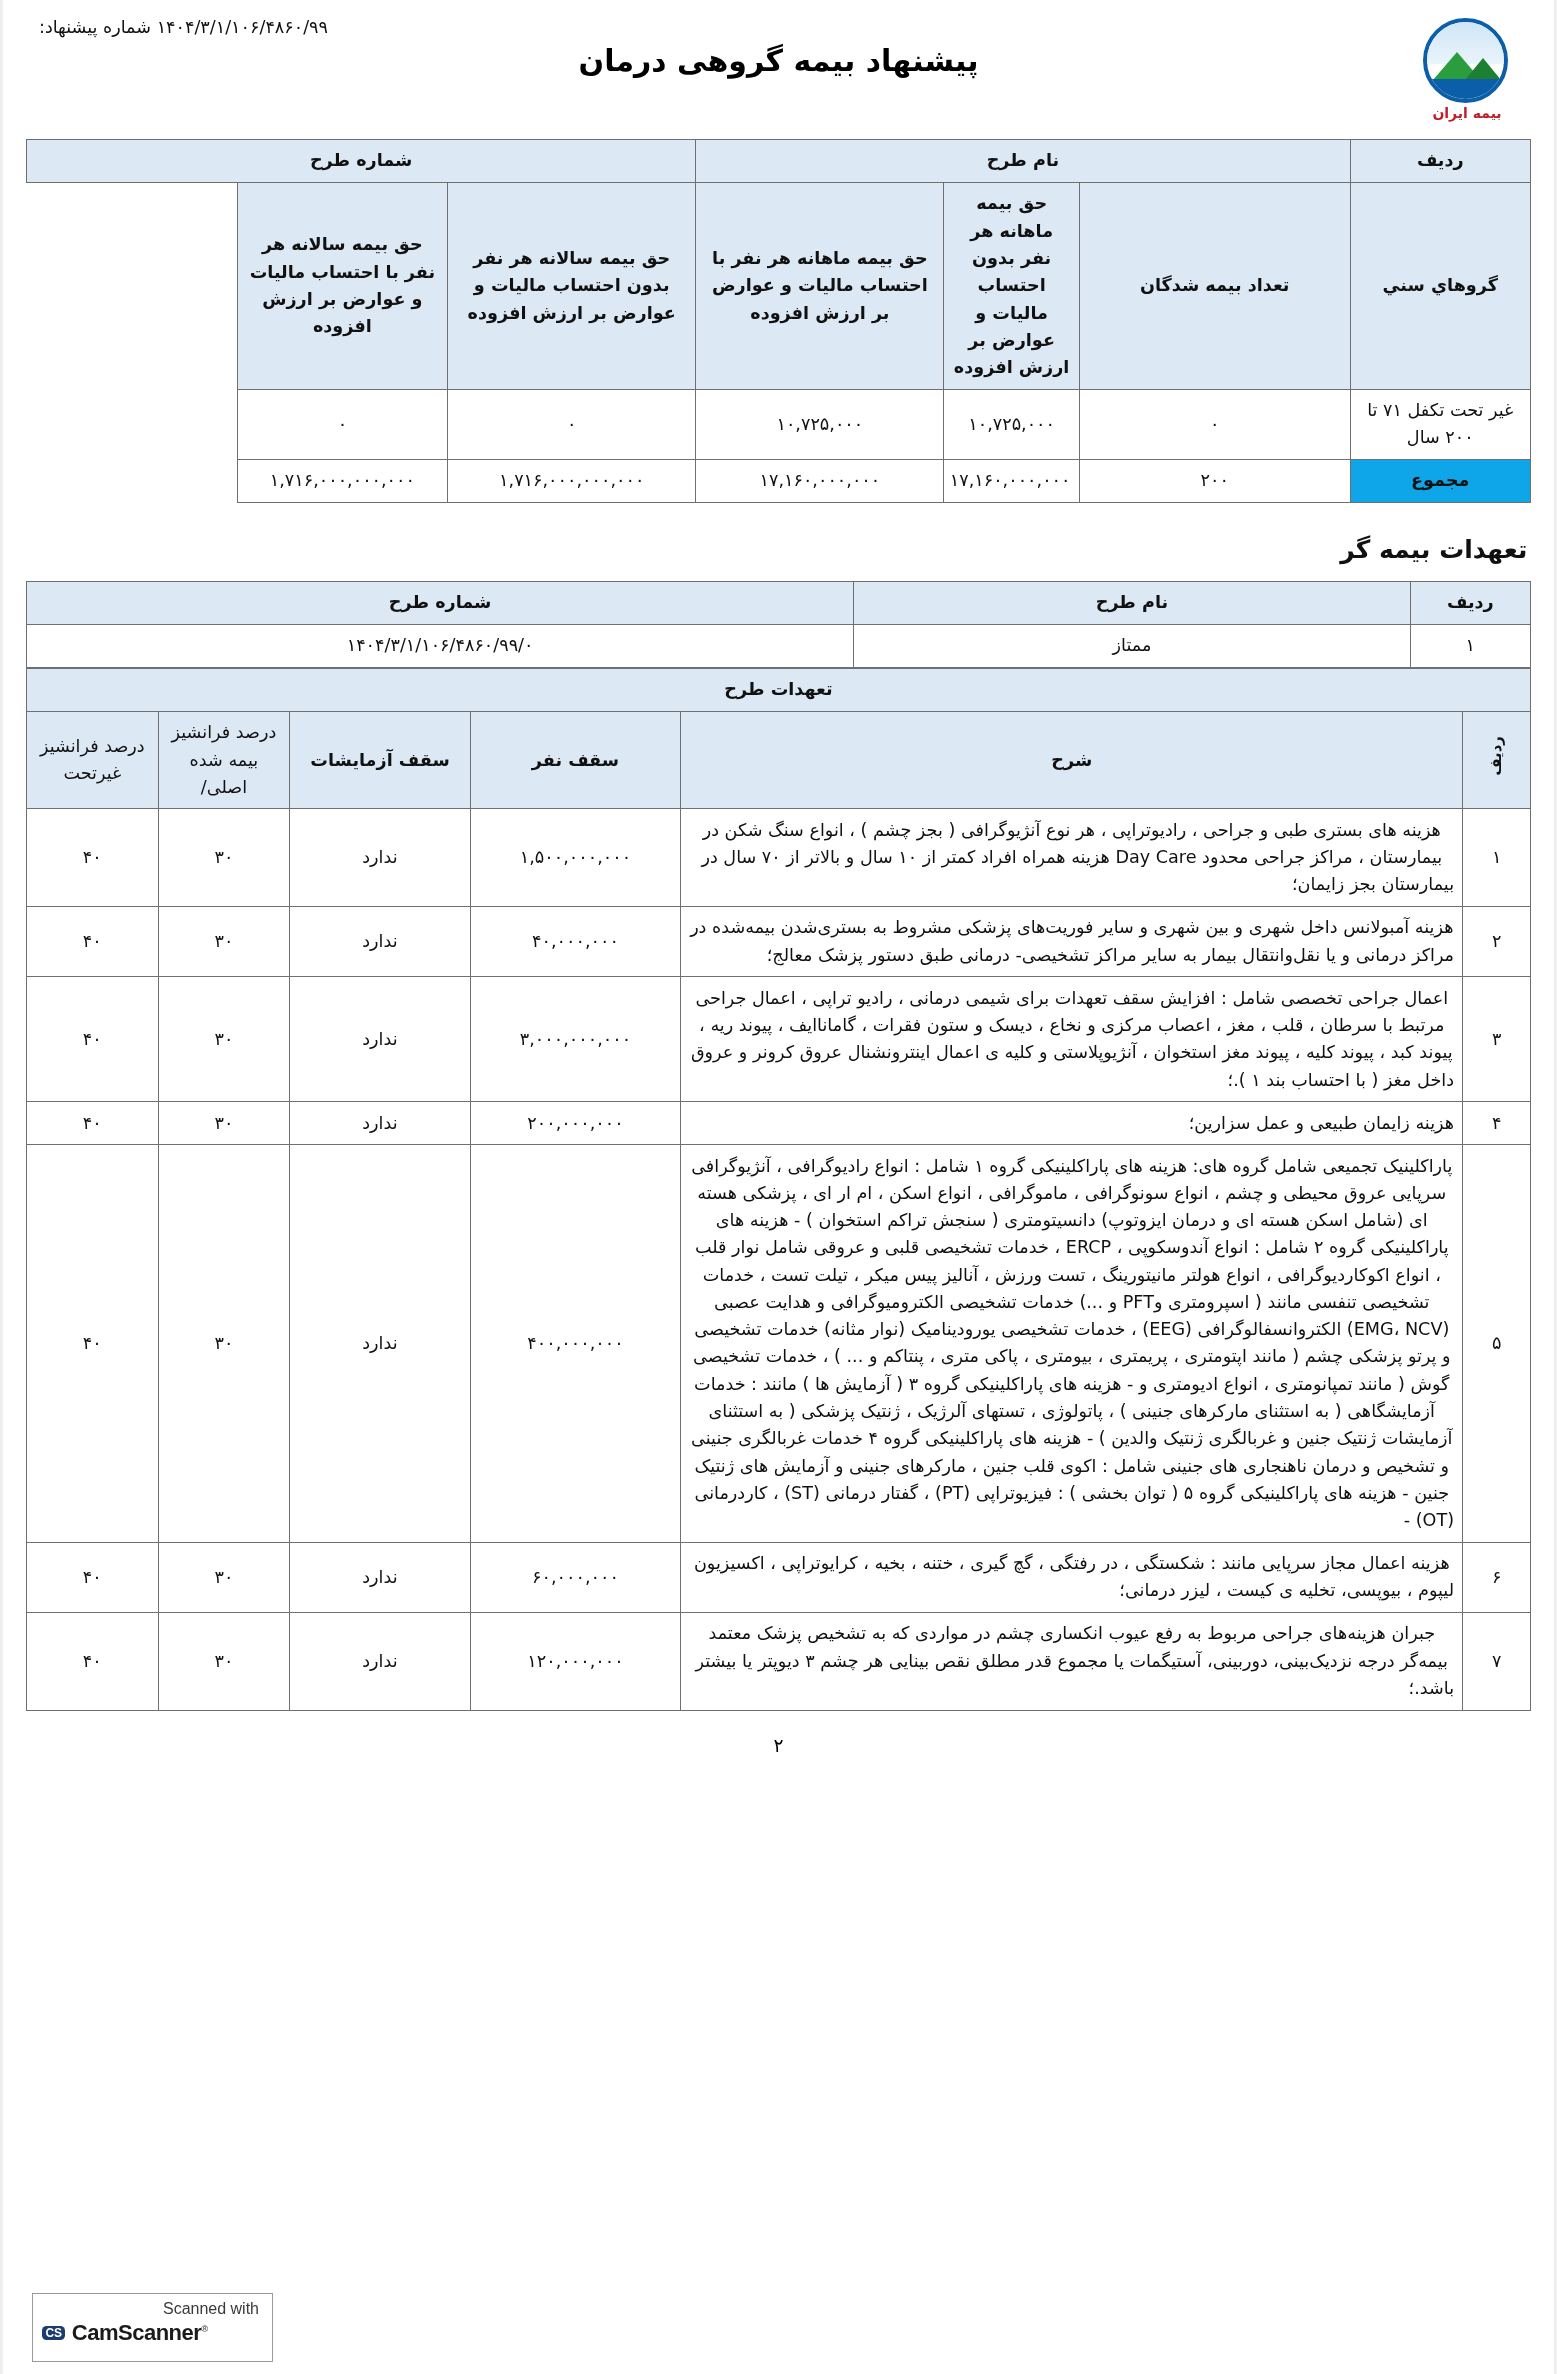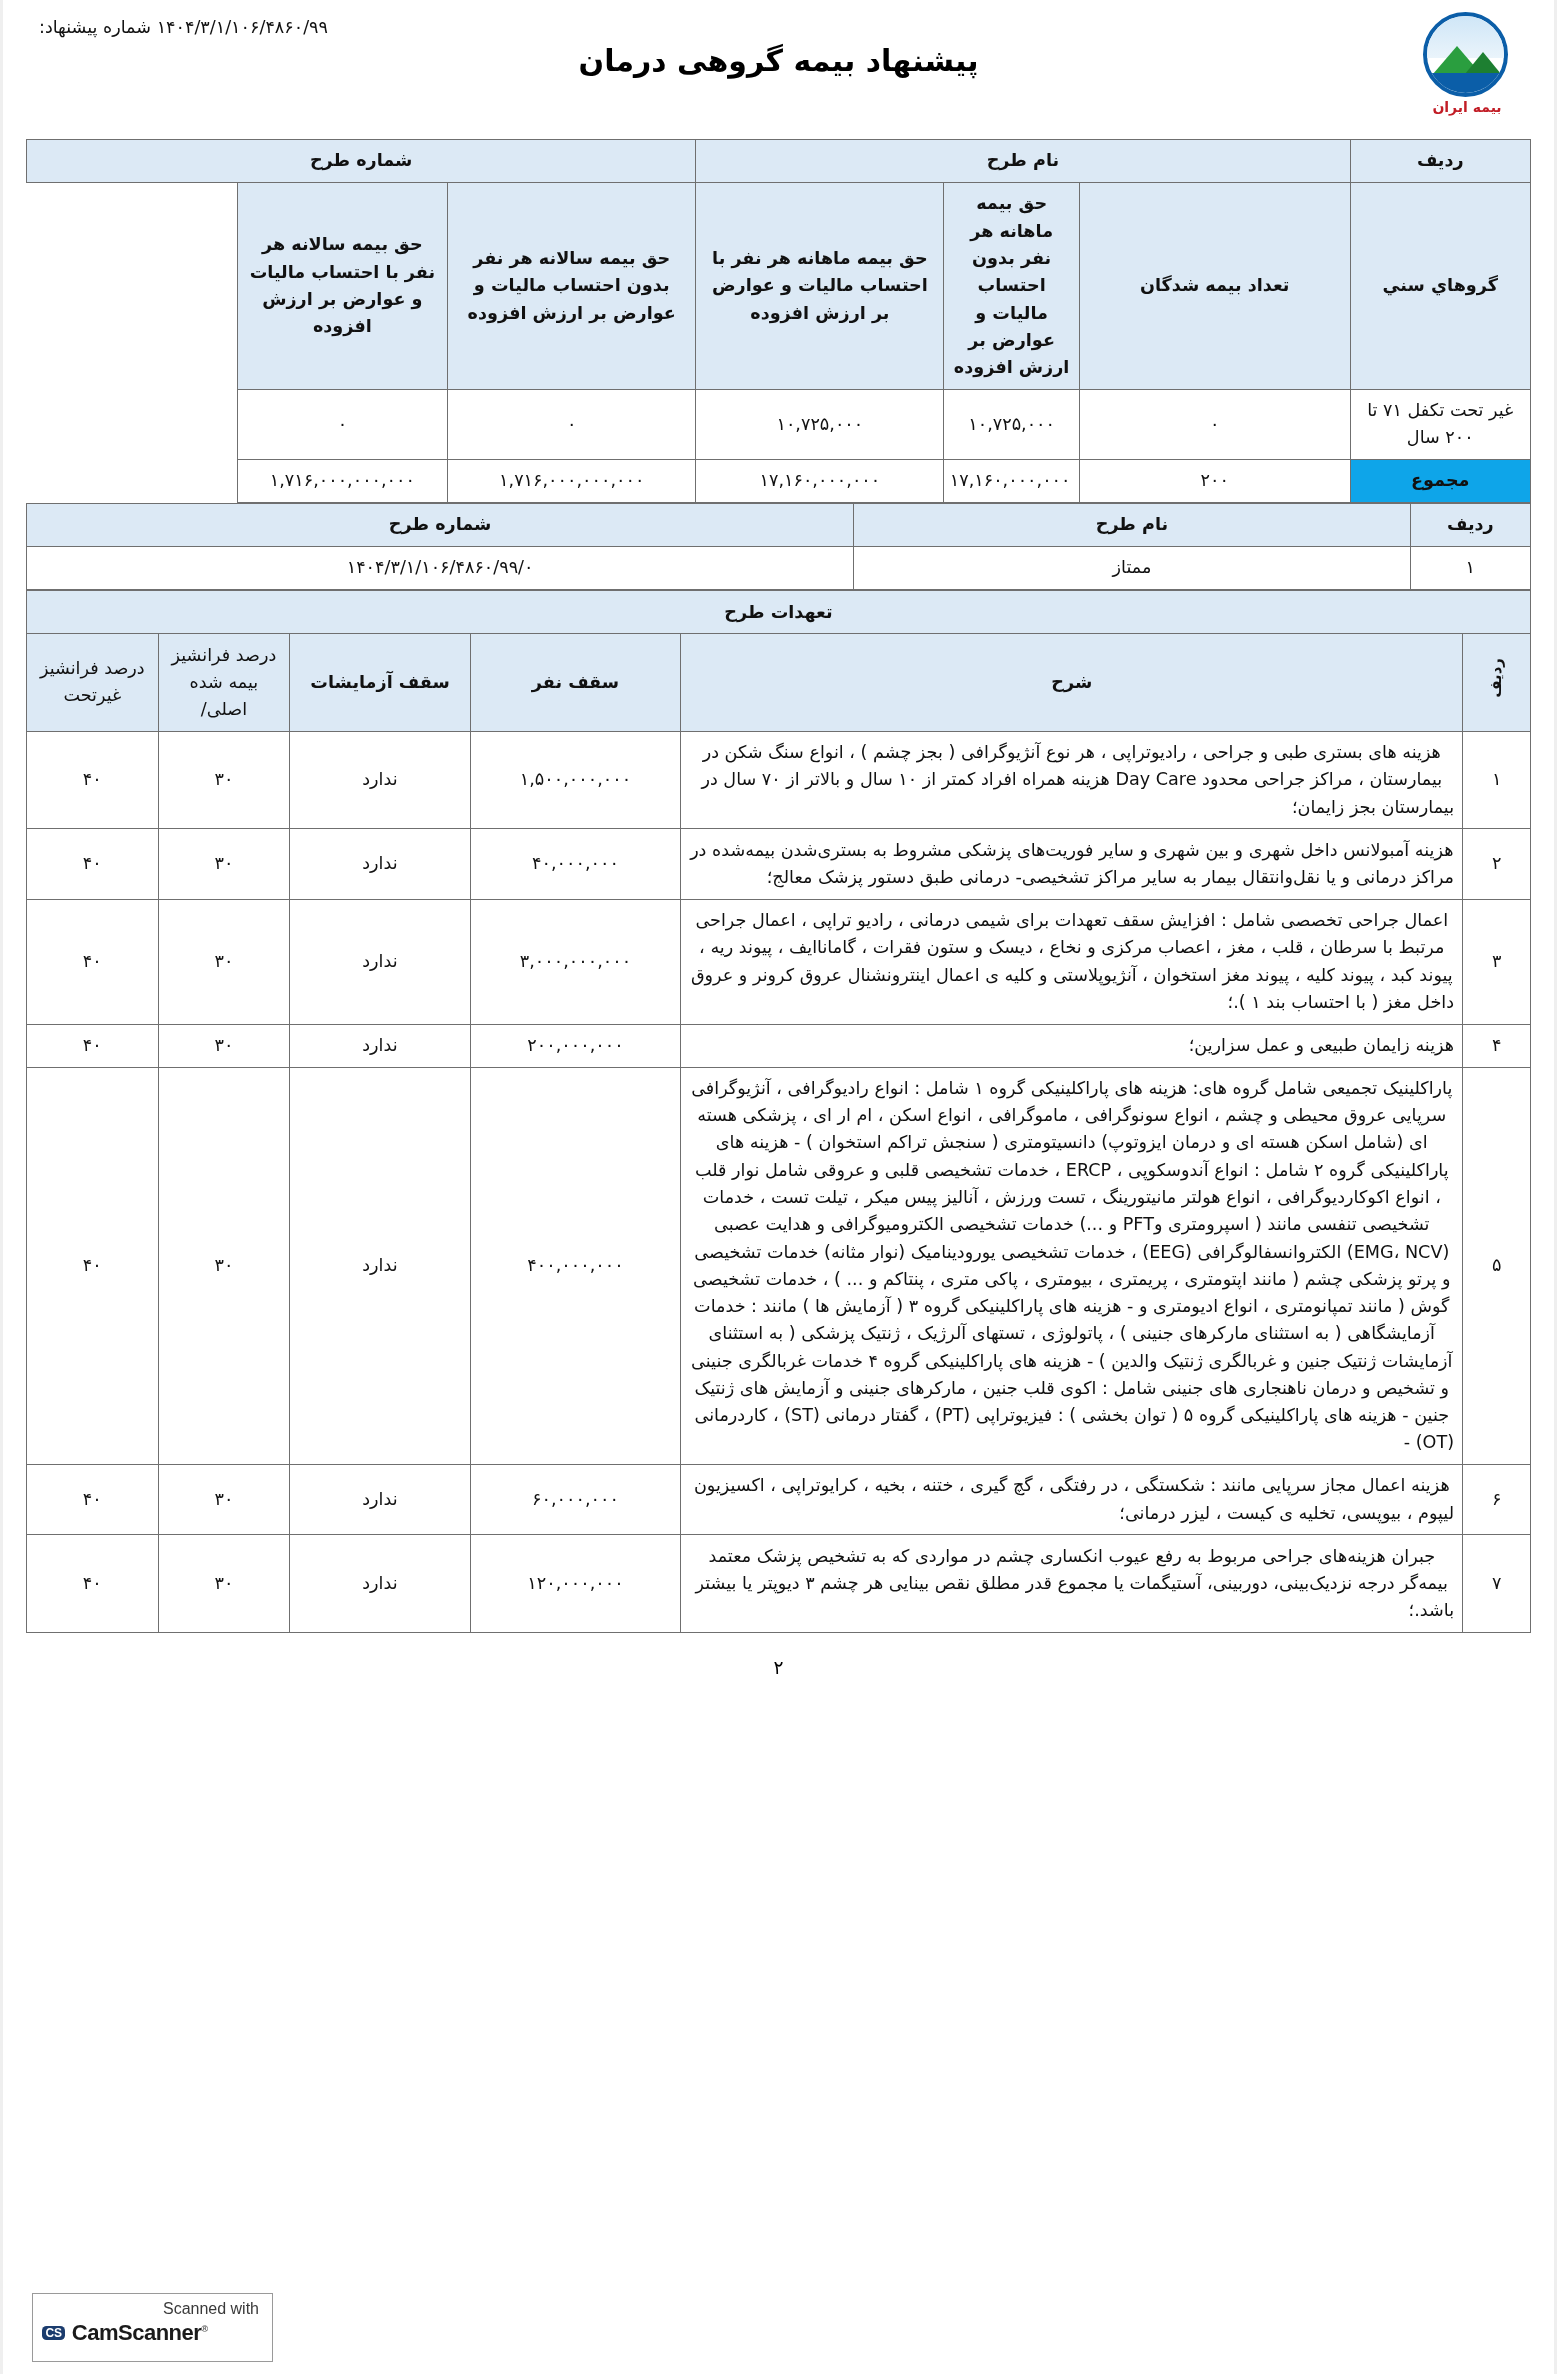--- a/index.html
+++ b/index.html
@@ -30,7 +30,7 @@
   .logo {
     position: absolute;
     right: 13px;
-    top: 12px;
+    top: 18px;
     width: 102px;
     height: 102px;
     text-decoration: underline;

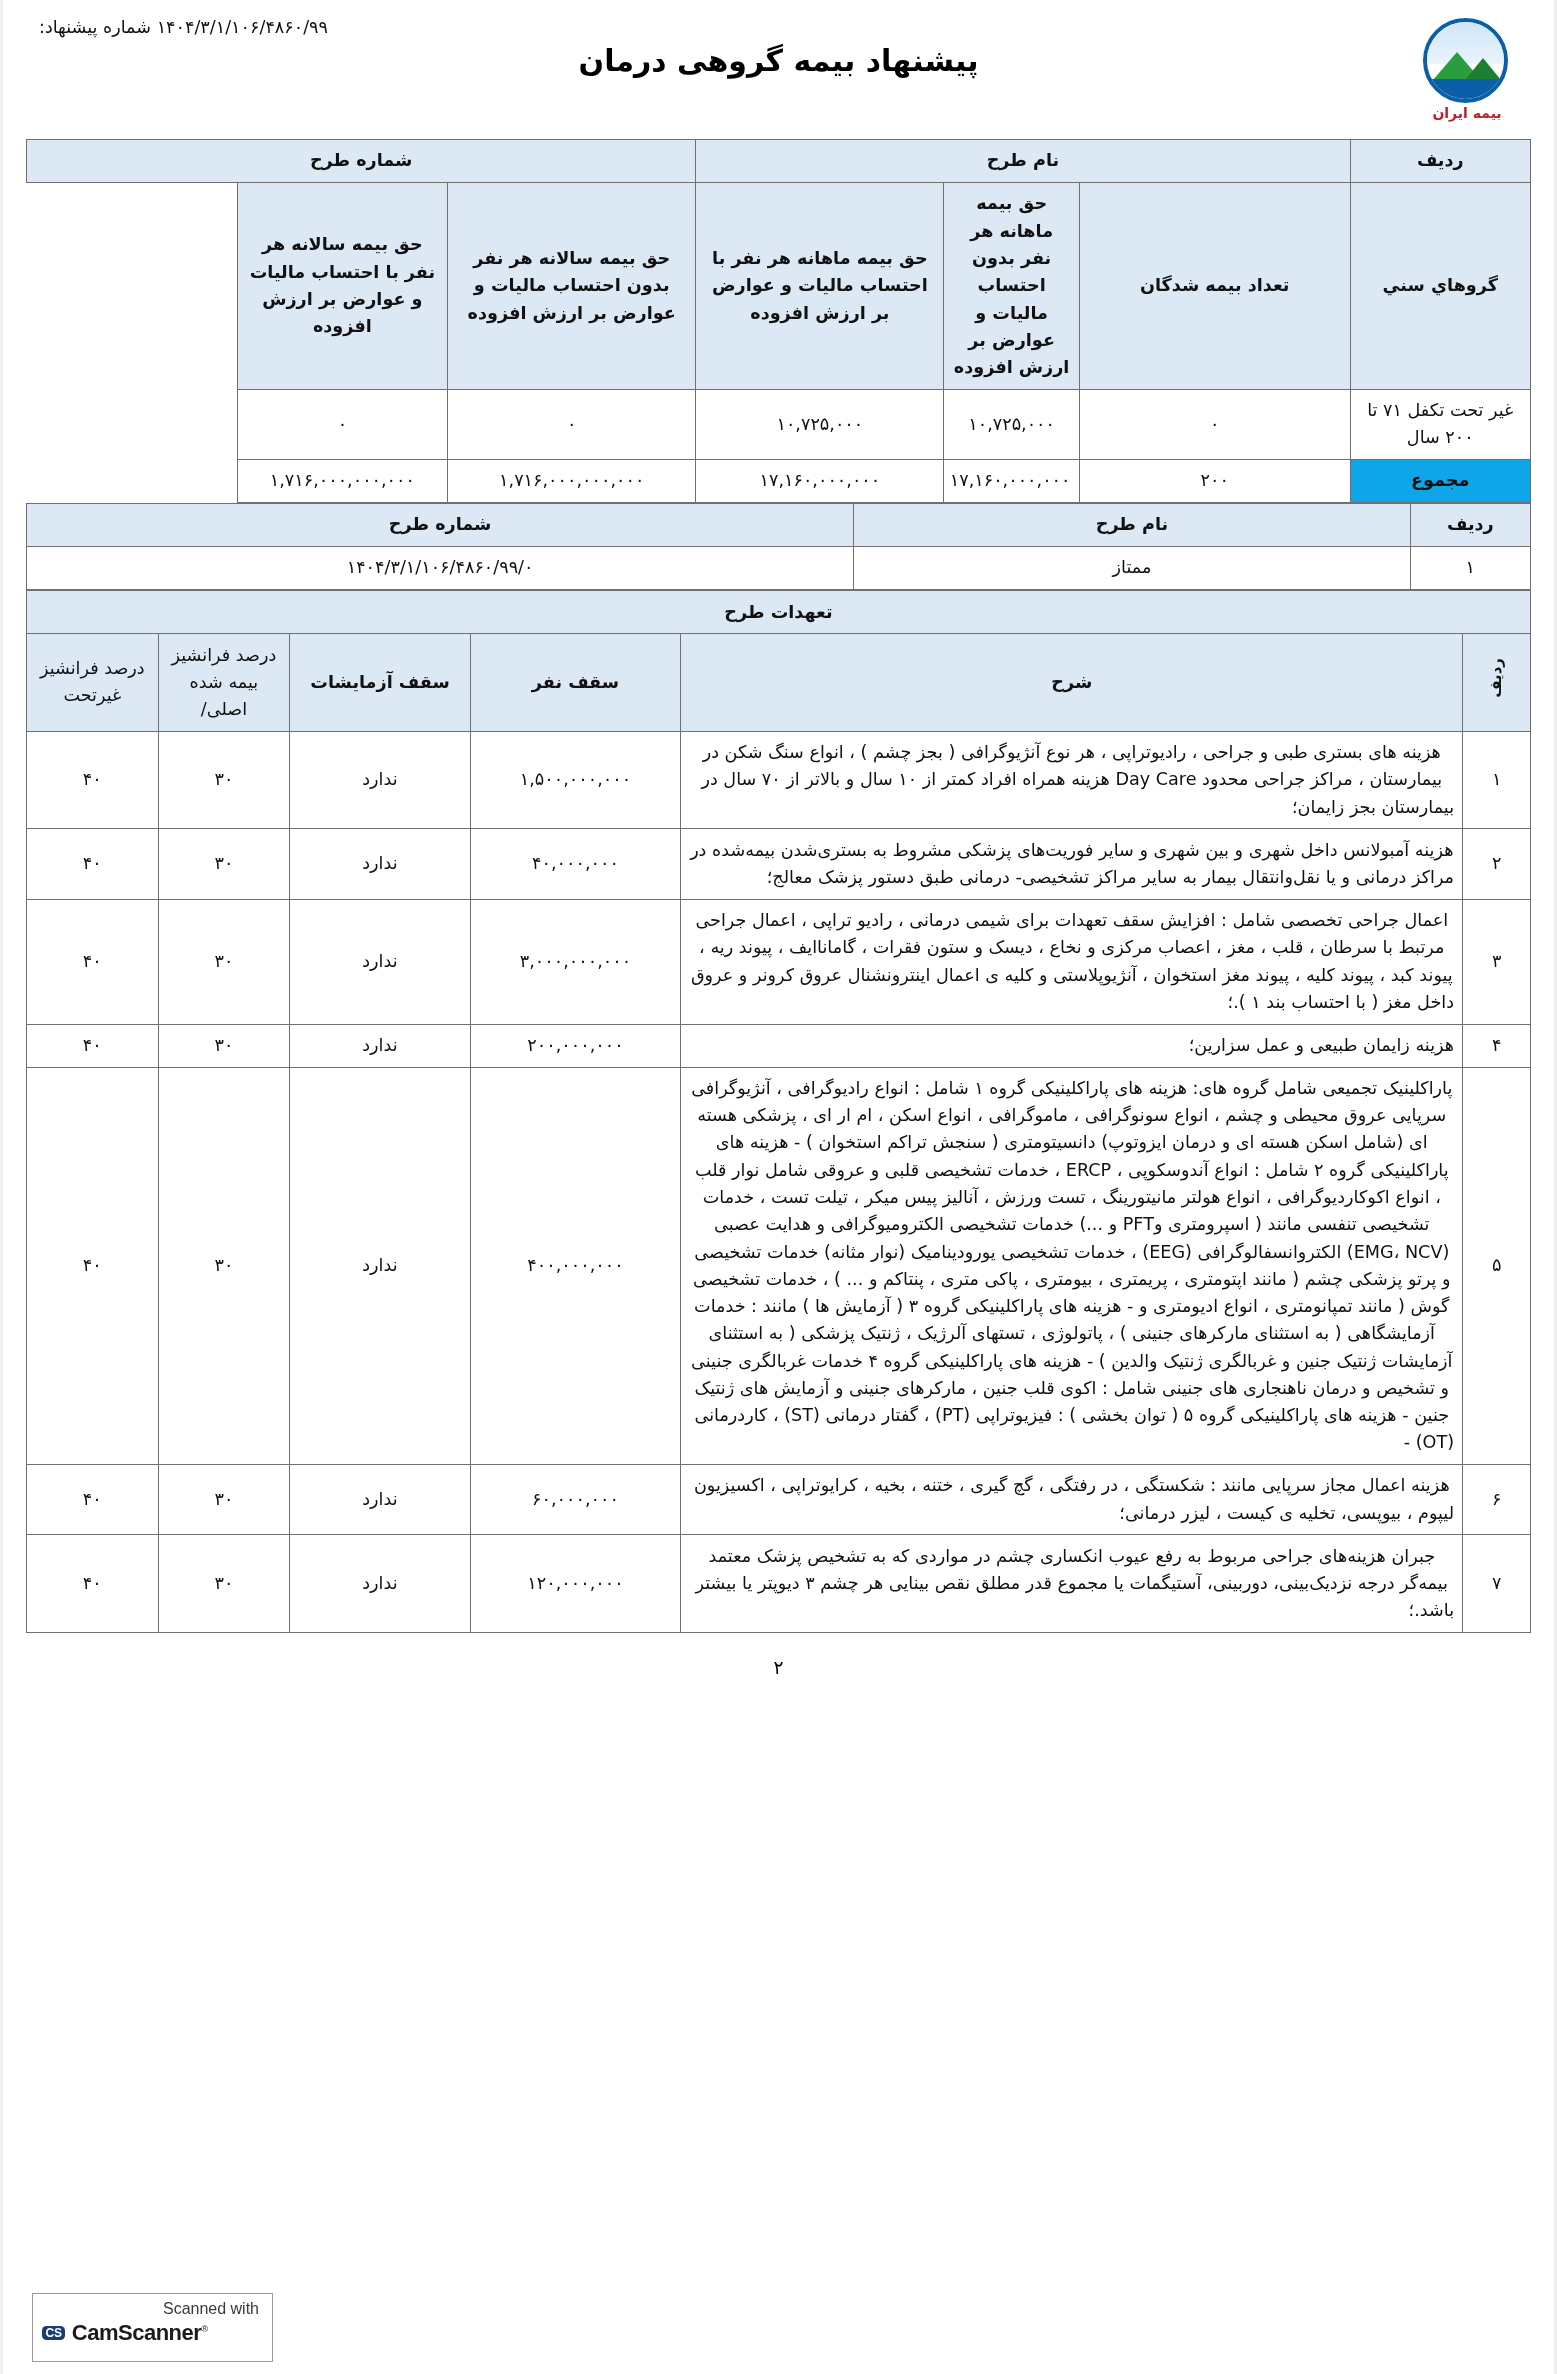--- a/index.html
+++ b/index.html
@@ -302,6 +302,7 @@
     </tbody>
   </table>
 
+  <div class="section-title">تعهدات بیمه گر</div>
 
   <table class="grid">
     <colgroup>

